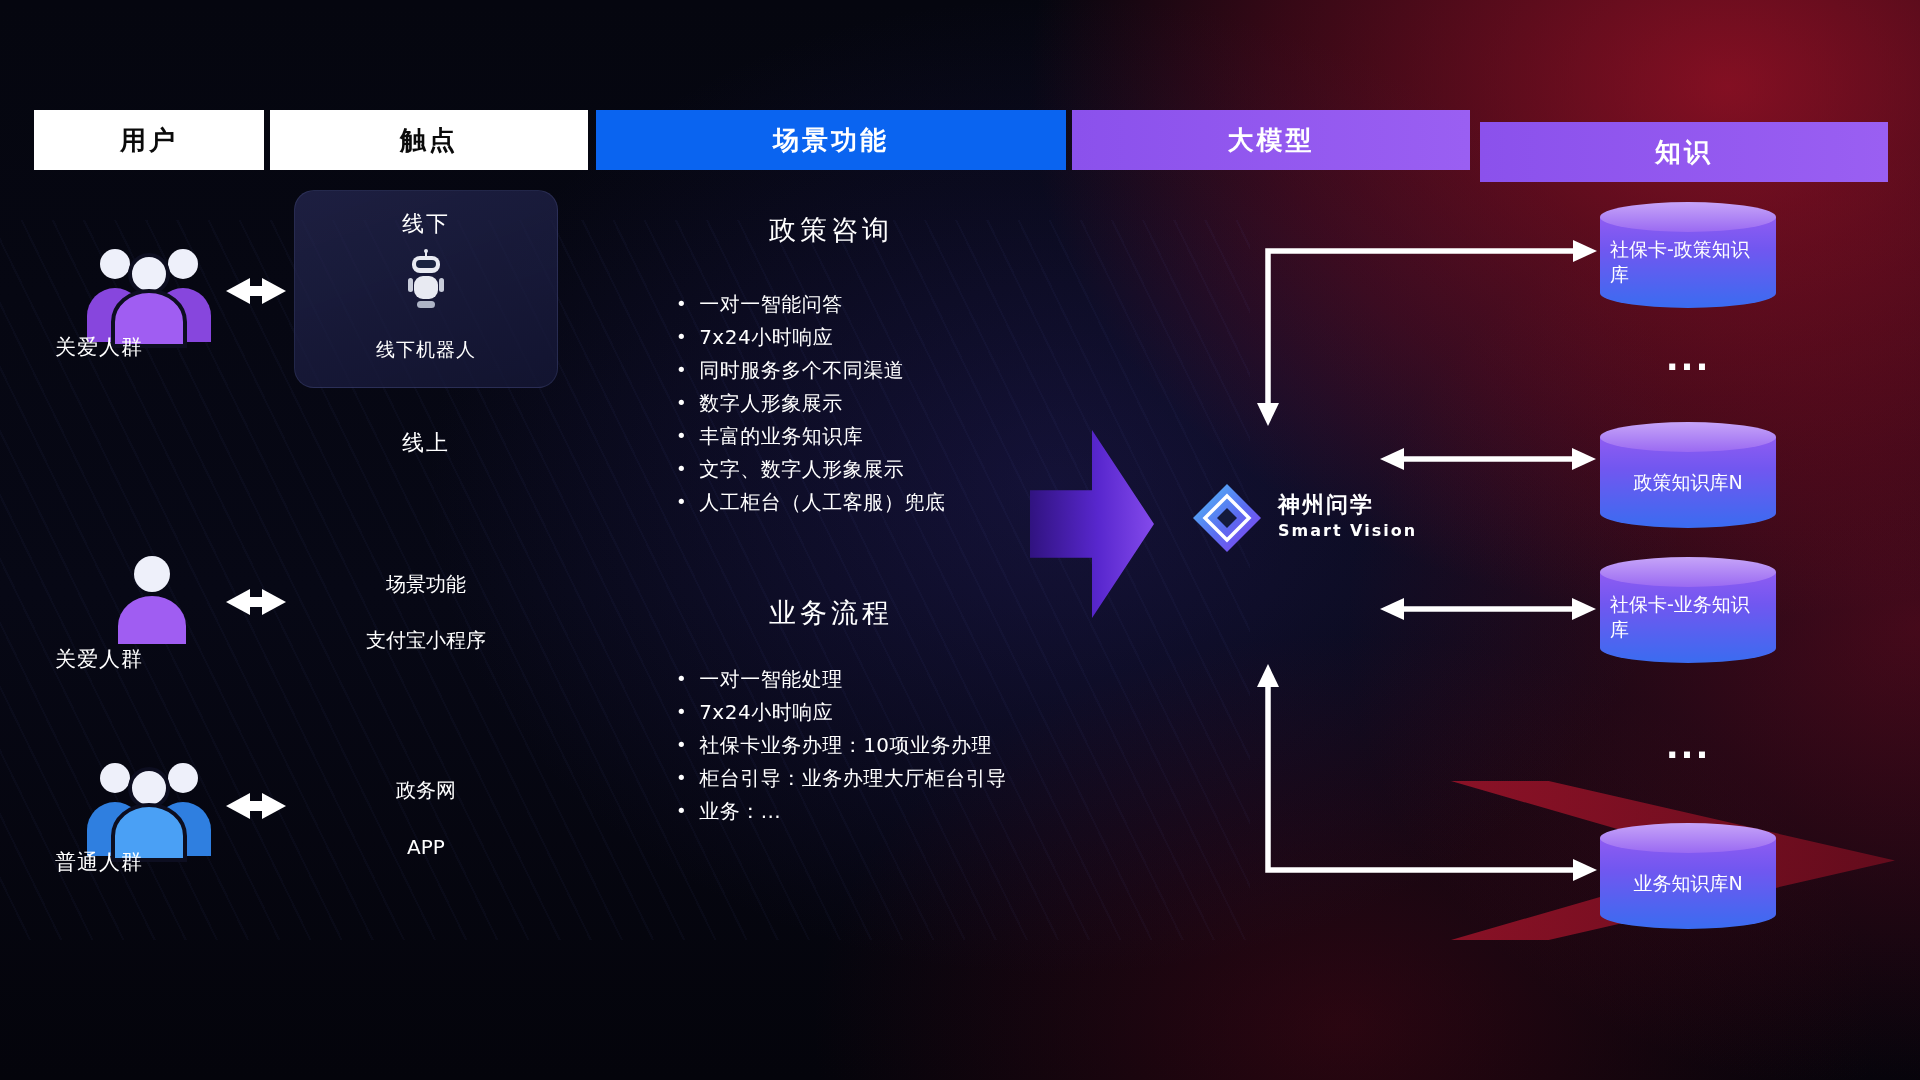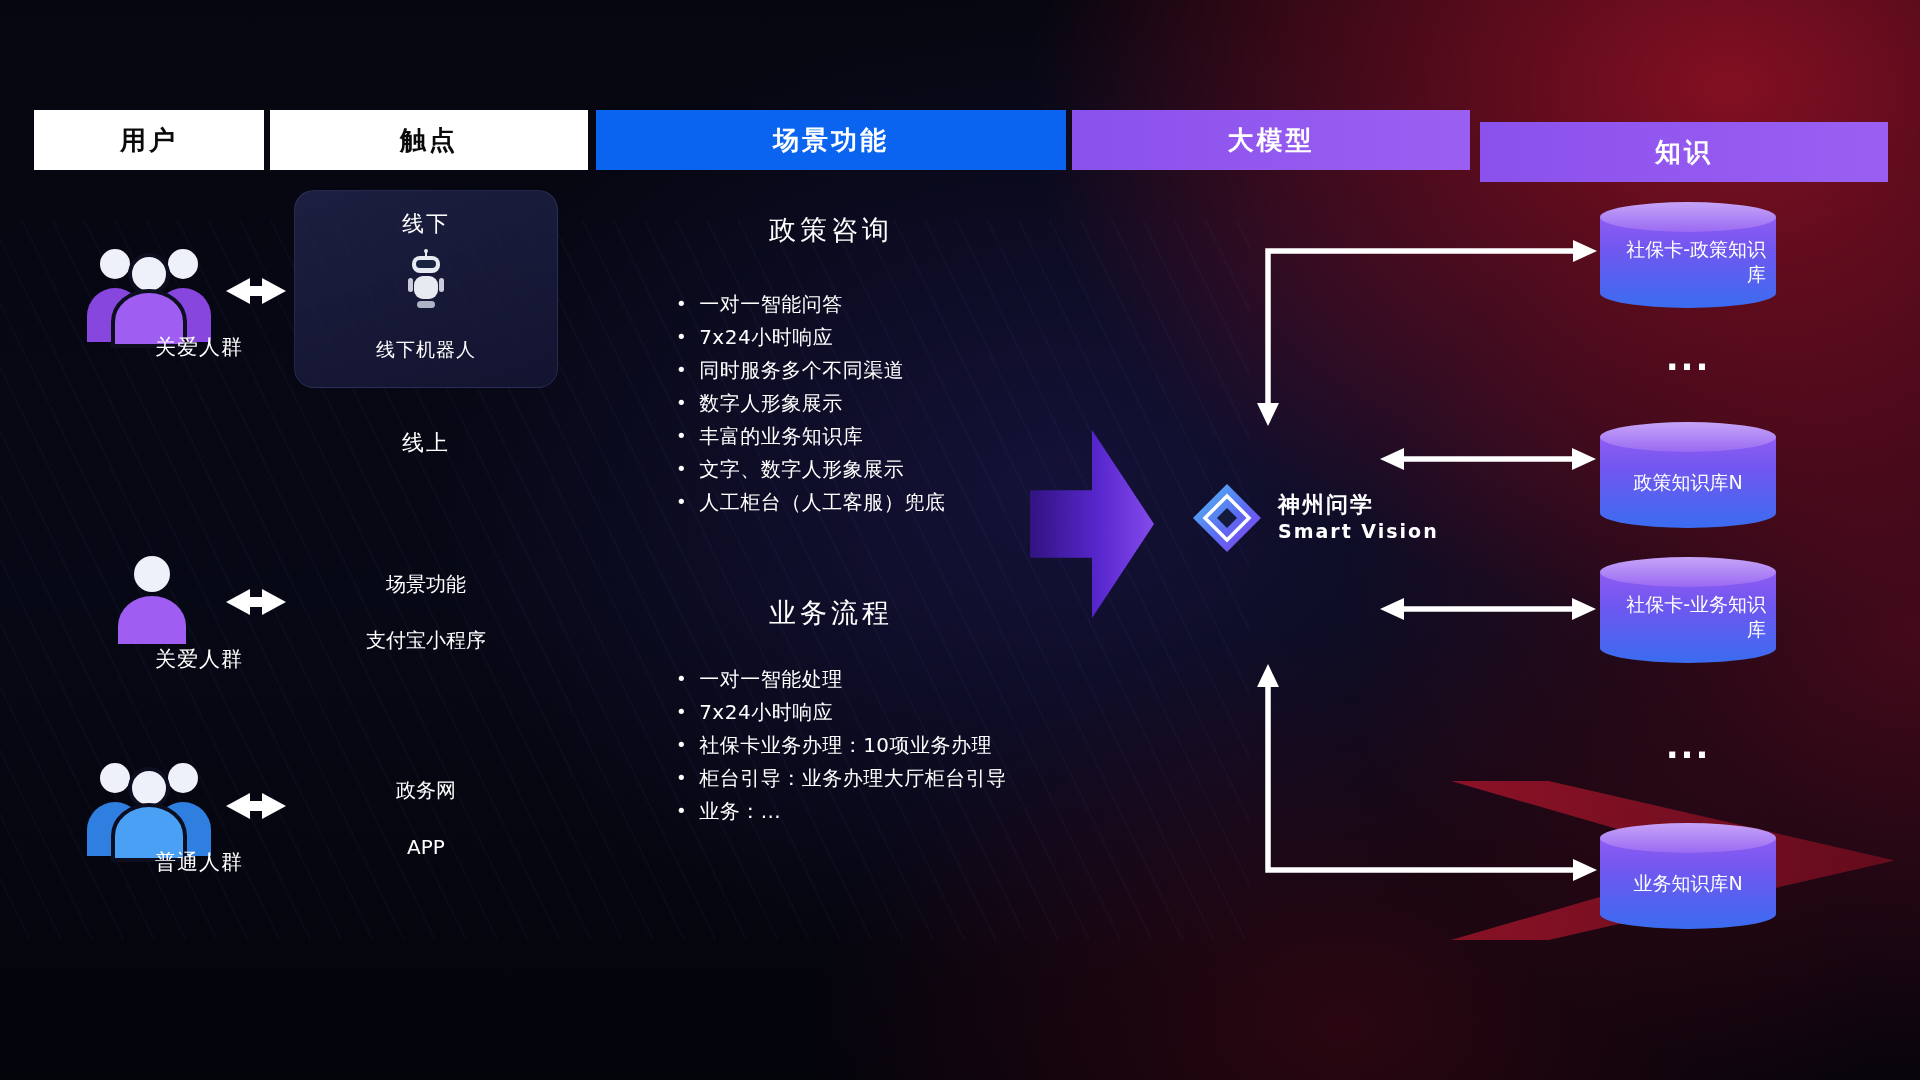--- a/index.html
+++ b/index.html
@@ -78,7 +78,7 @@
                    background:linear-gradient(180deg,#8f5cf2 0%,#7157f0 35%, var(--cylinder-bottom,#3a6cf0) 100%);
                    border-radius:0 0 88px 88px / 0 0 15px 15px; }
   .cyl .cyl-label { position:absolute; z-index:3; left:0; top:16px; width:100%; height:88px;
-                    display:flex; align-items:center; justify-content:center; text-align:right;
+                    display:flex; align-items:center; justify-content:center; text-align:left;
                     font-size:19px; line-height:1.3; padding:0 10px; }
 
   .dots { position:absolute; left:1600px; width:176px; text-align:center; font-size:34px; font-weight:bold; letter-spacing:2px; z-index:3; line-height:20px; }

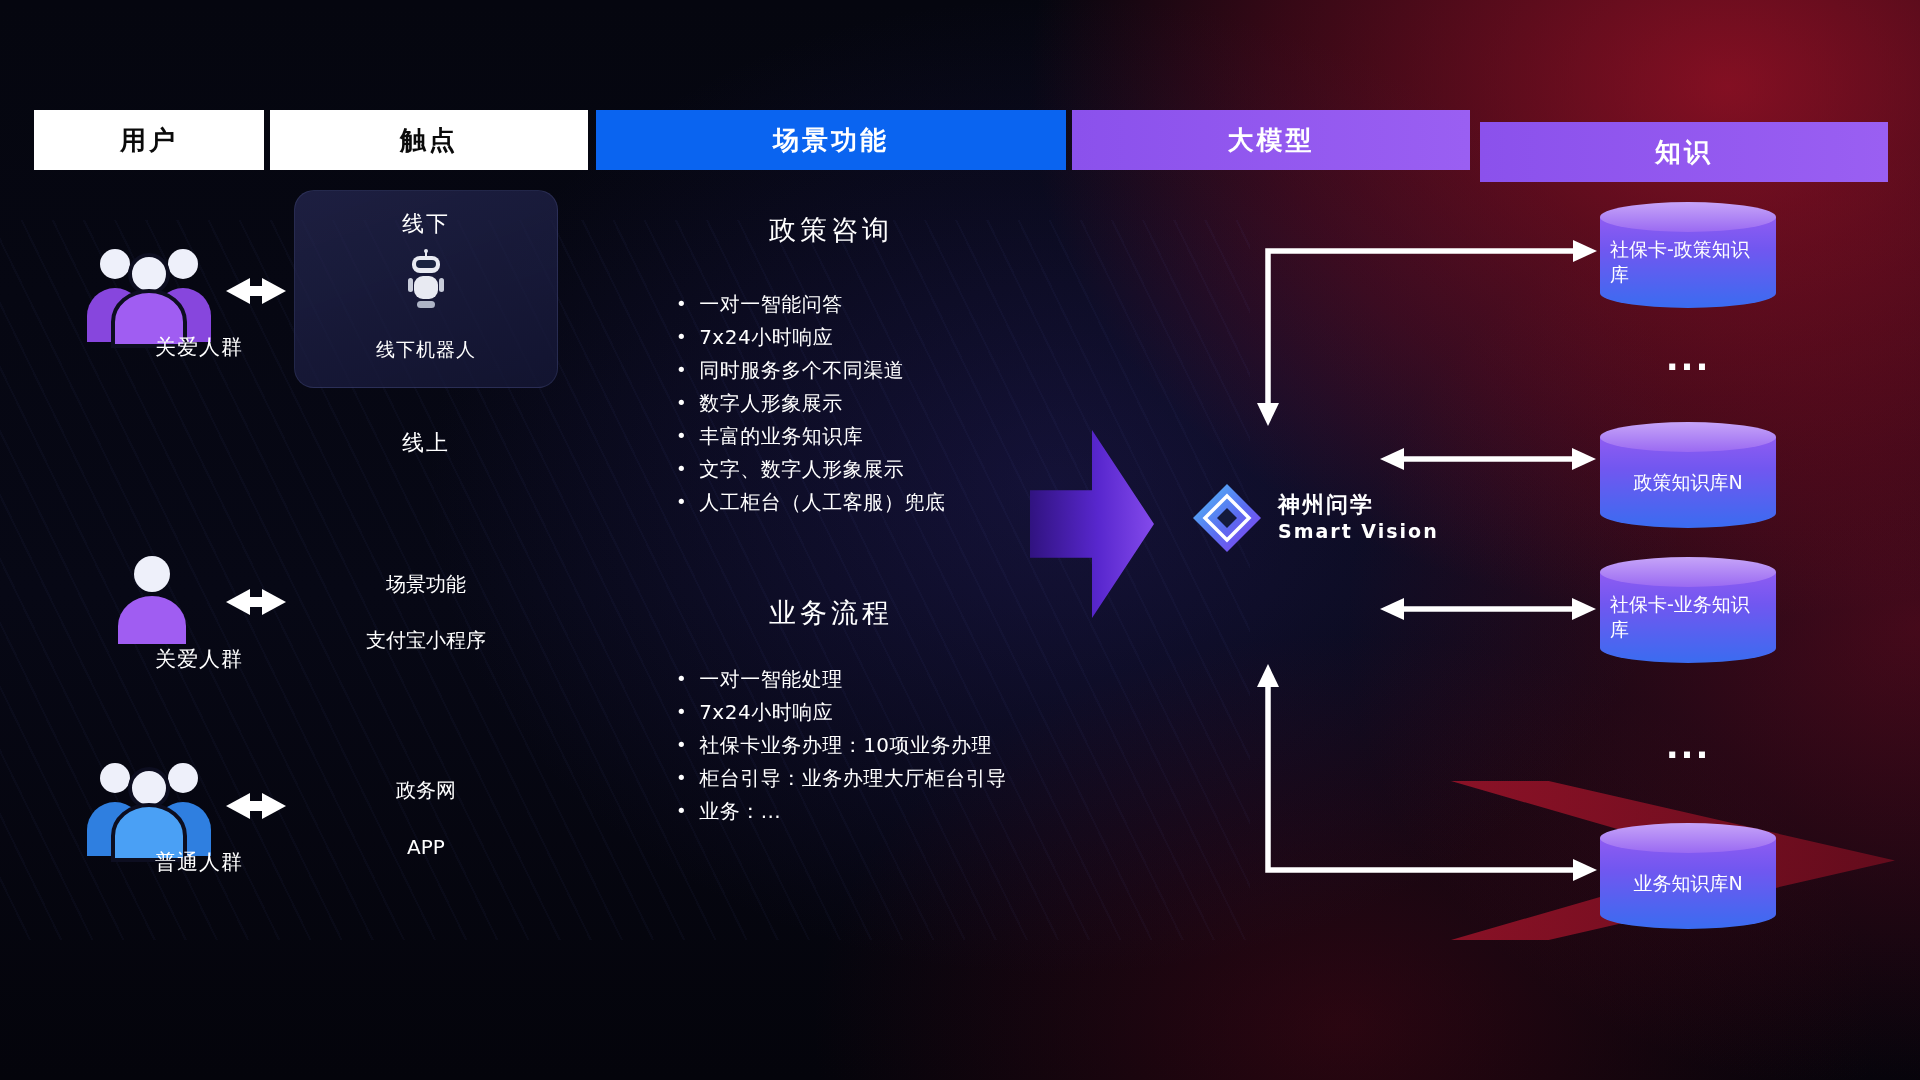--- a/index.html
+++ b/index.html
@@ -42,7 +42,7 @@
   
   .txt { position:absolute; z-index:3; text-align:center; }
 
-  .user-label { position:absolute; z-index:3; width:188px; left:55px; text-align:right; font-size:21px; letter-spacing:1px; }
+  .user-label { position:absolute; z-index:3; width:188px; left:55px; text-align:left; font-size:21px; letter-spacing:1px; }
 
   .offline-card {
     position:absolute; left:294px; top:190px; width:264px; height:198px; z-index:3;

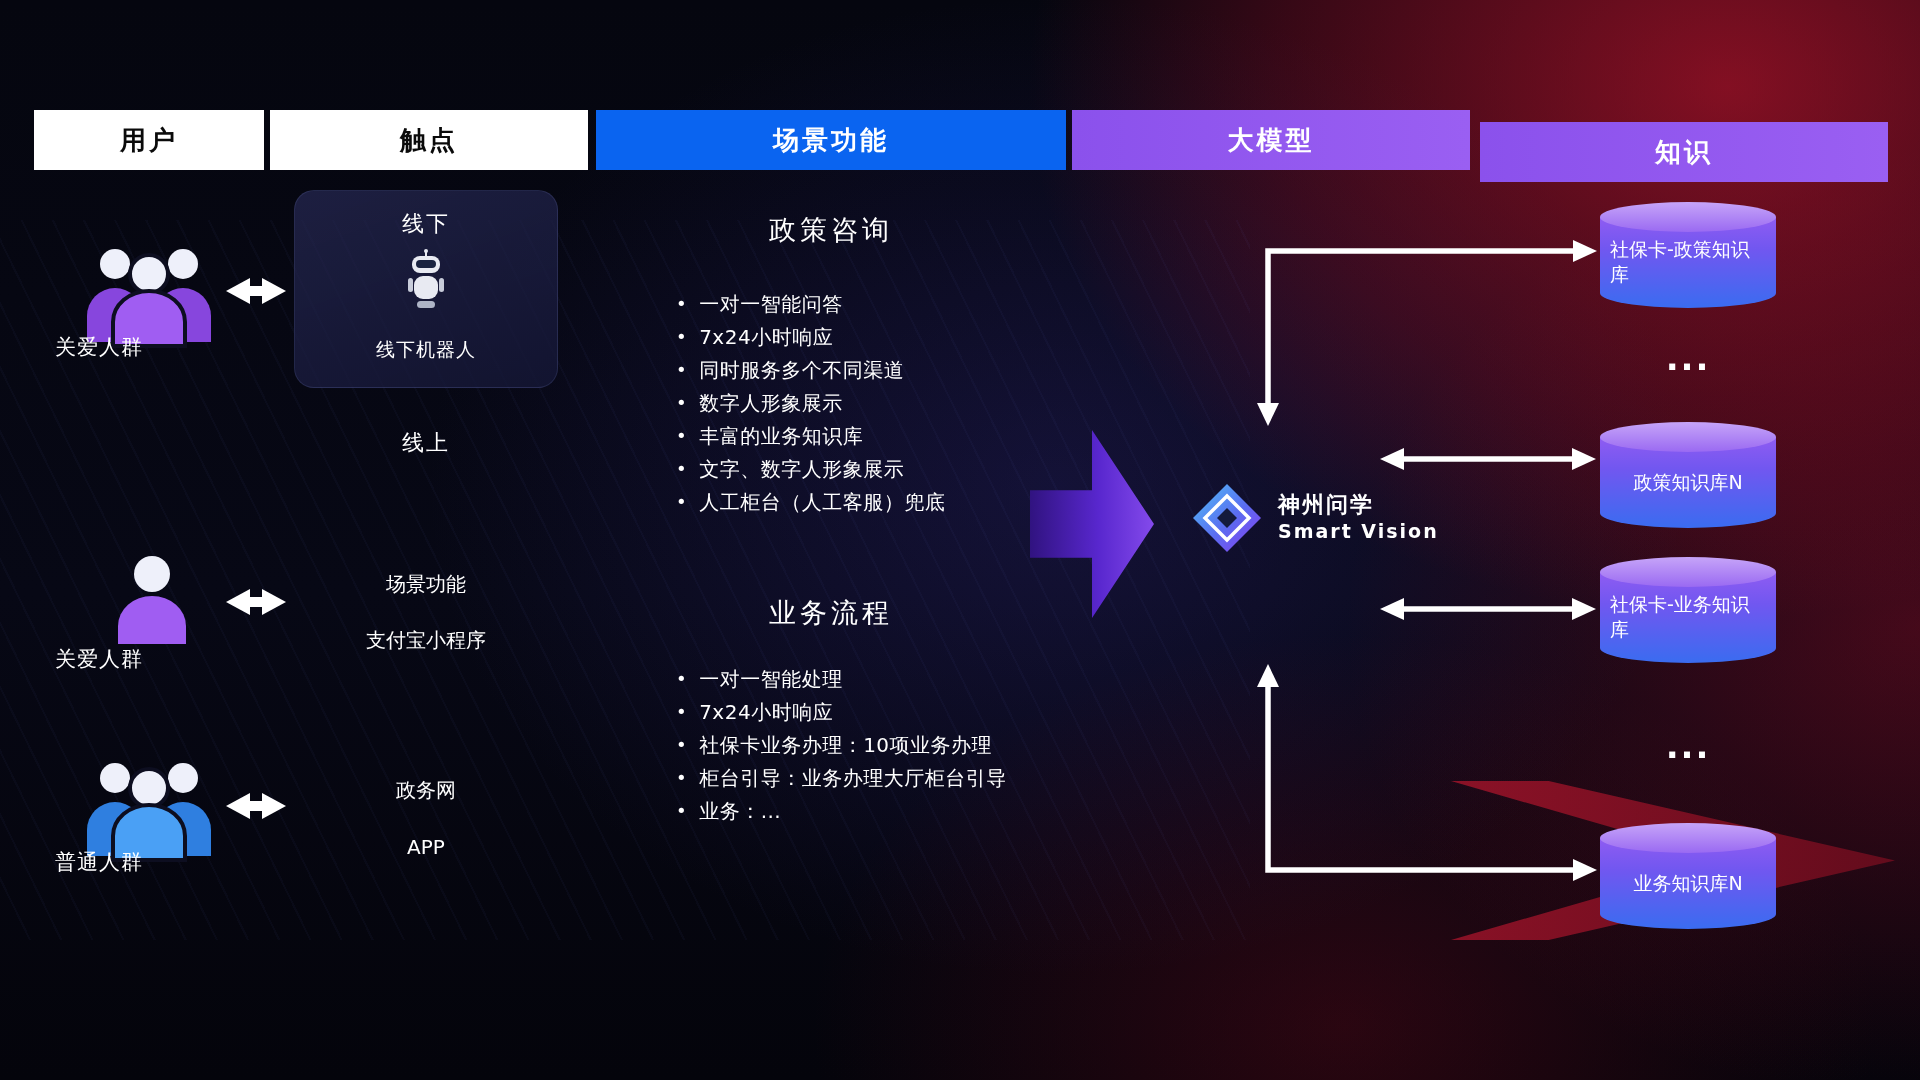--- a/index.html
+++ b/index.html
@@ -68,7 +68,7 @@
   .logo-wrap { position:absolute; left:1190px; top:481px; z-index:4; display:flex; }
   .logo-text { margin-left:14px; padding-top:9px; }
   .logo-name { font-size:22px; font-weight:bold; letter-spacing:2px; line-height:30px; }
-  .logo-sub  { font-size:19px; font-weight:bold; letter-spacing:2px; line-height:22px; }
+  .logo-sub  { font-size:16px; font-weight:bold; letter-spacing:2px; line-height:22px; }
 
   
   .cyl { position:absolute; left:1600px; width:176px; height:106px; z-index:3; }

